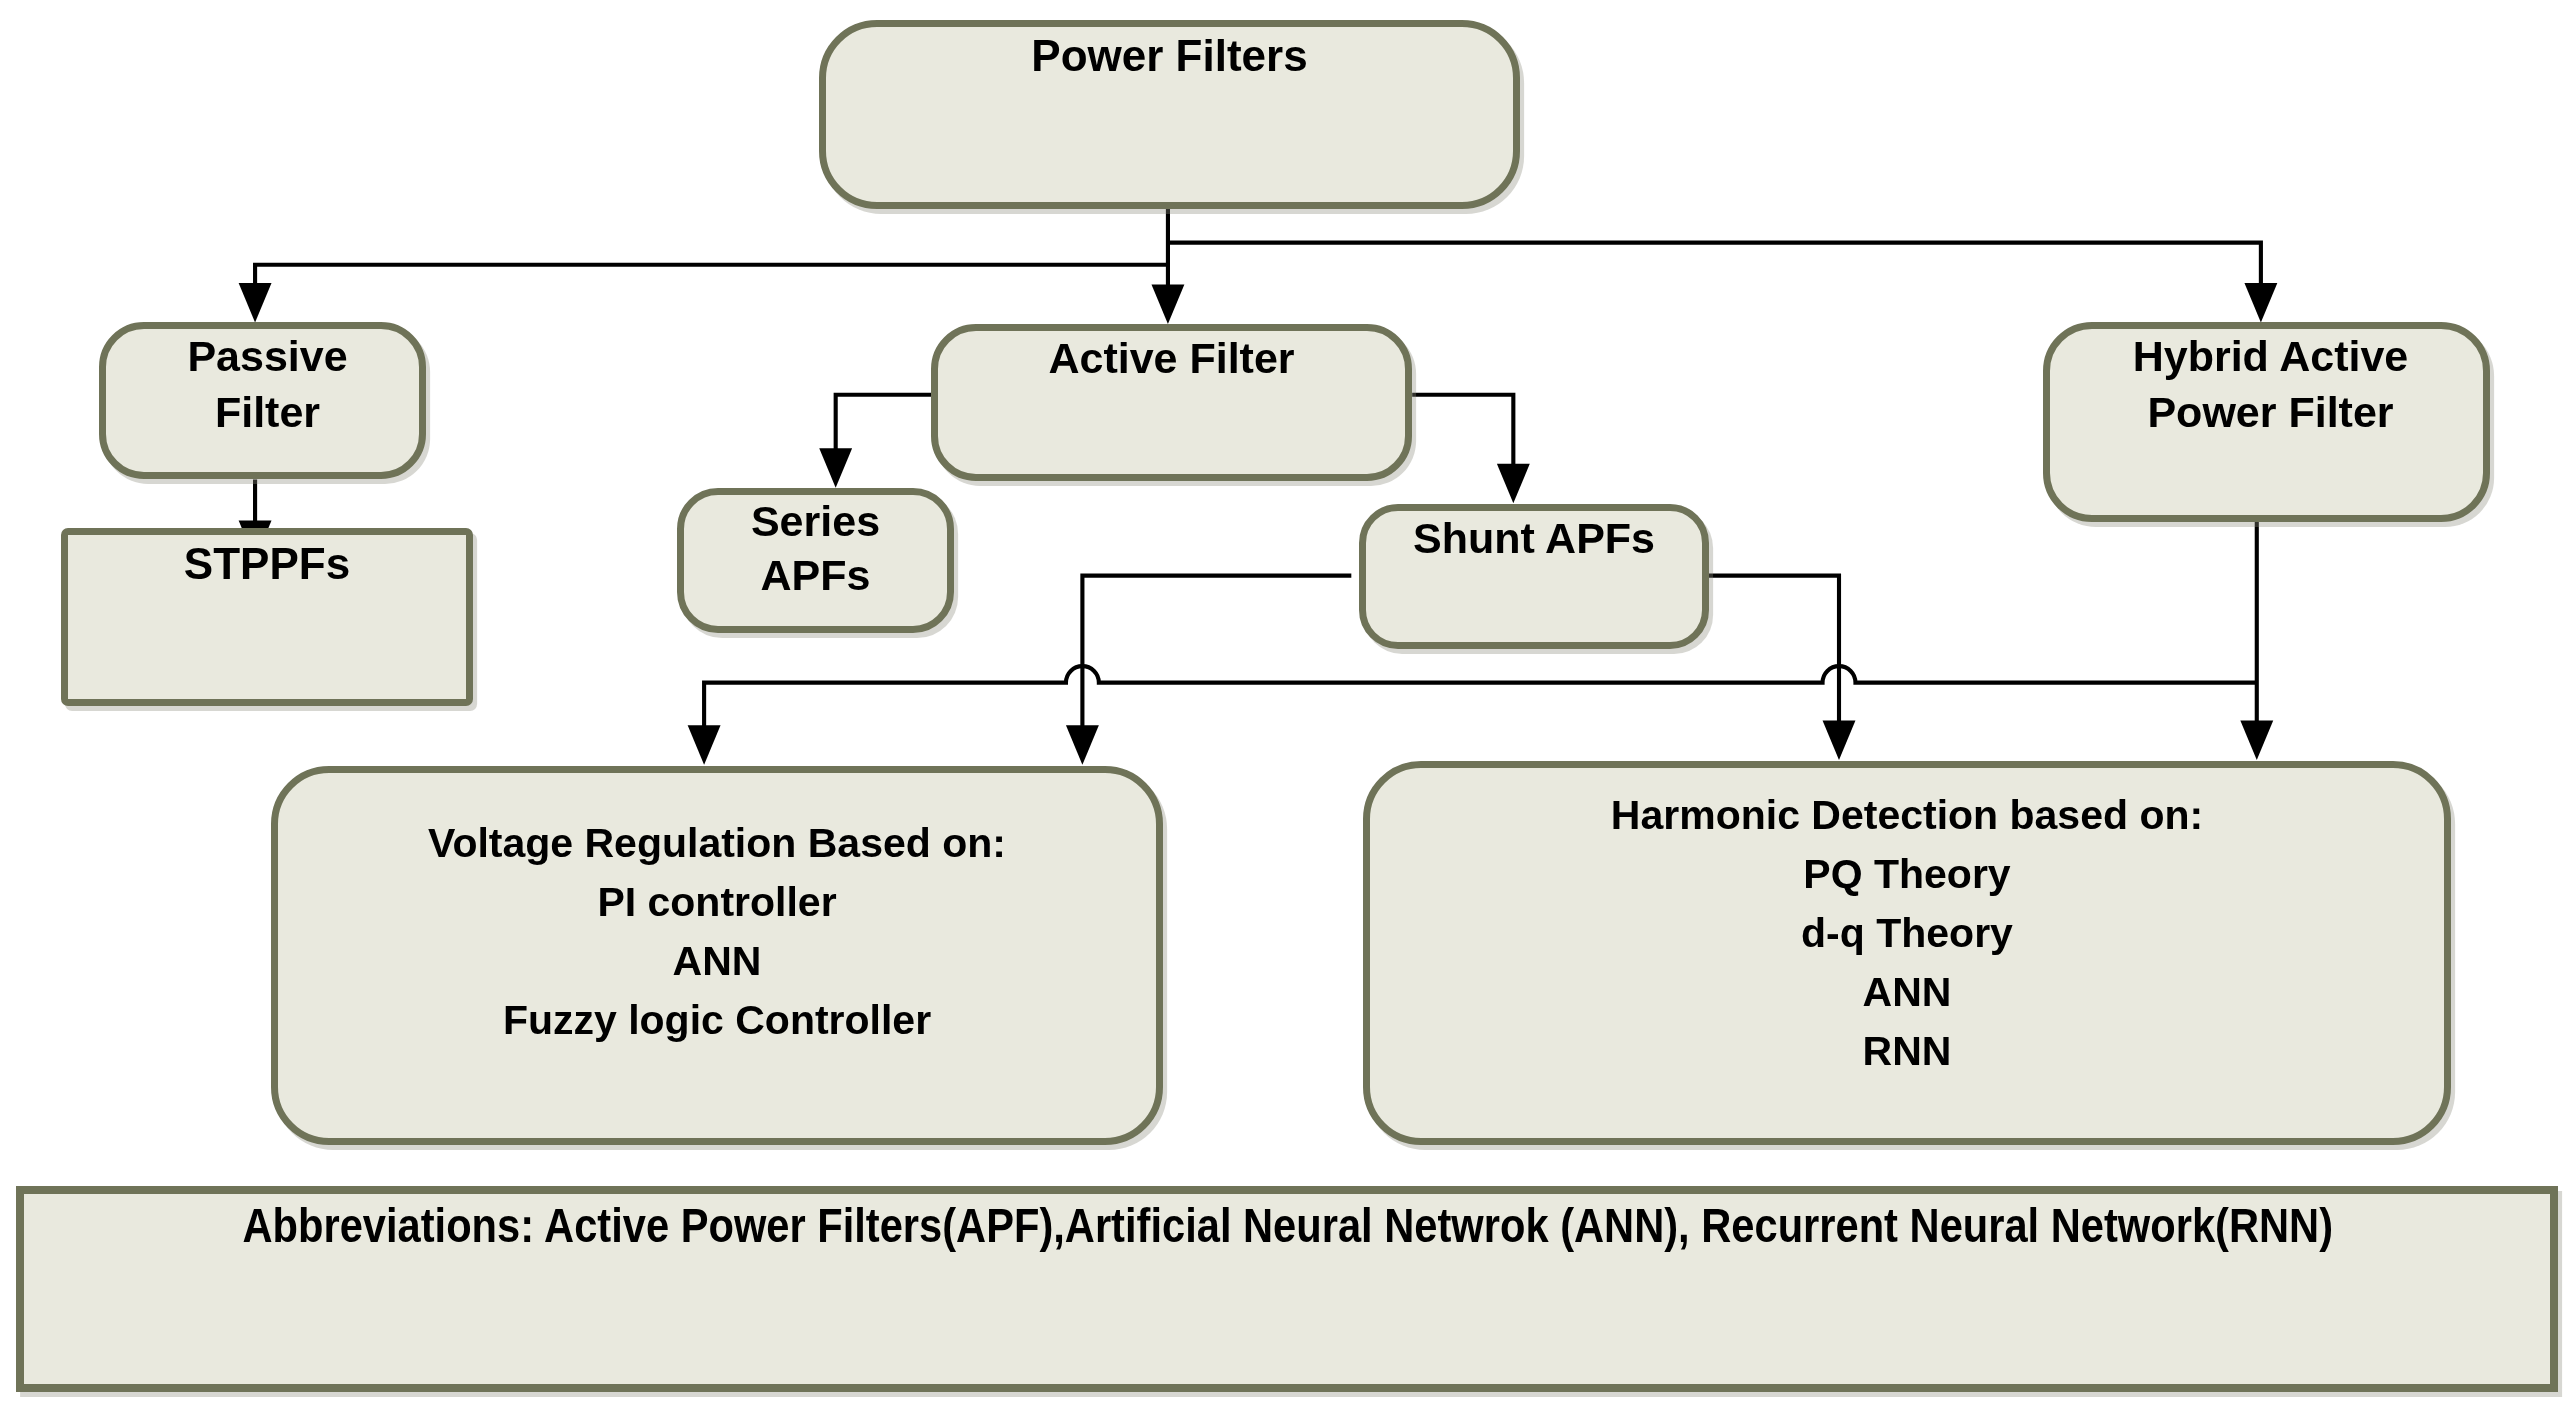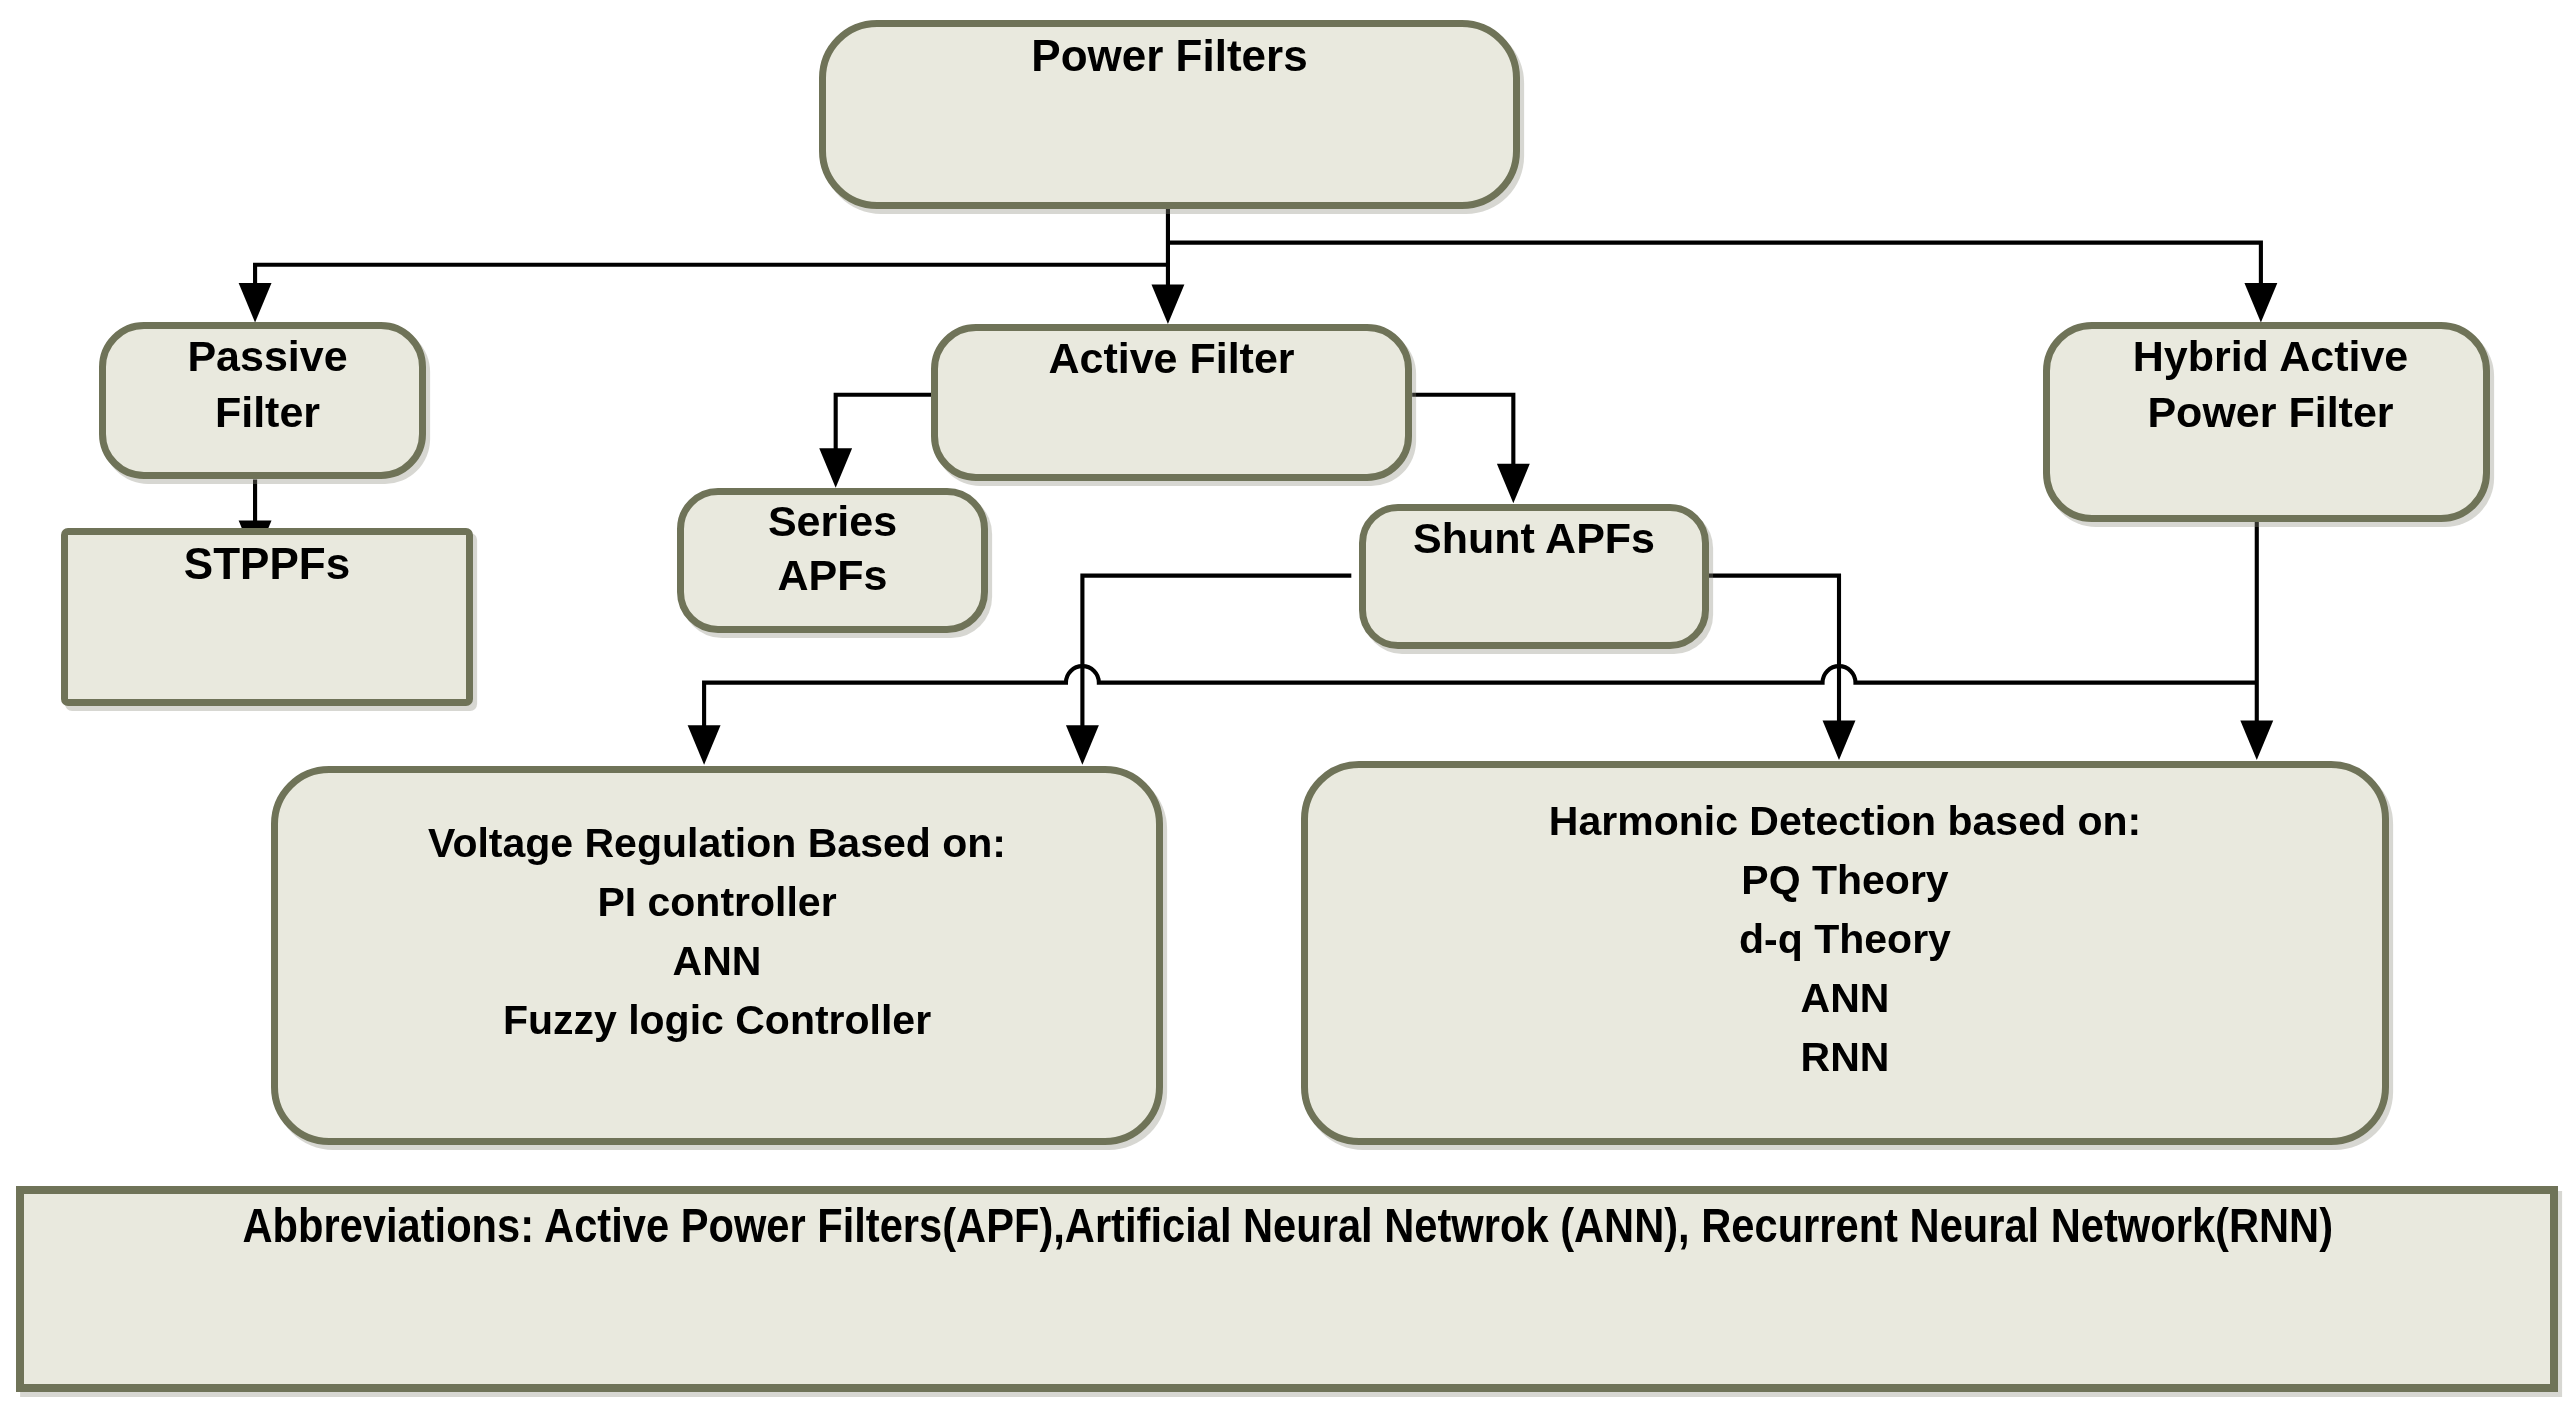--- a/index.html
+++ b/index.html
@@ -45,7 +45,7 @@
   #node-passive-filter     { left: 99px;  top: 322px;  width: 327px;  height: 157px; border-radius: 45px; font-size: 43px; padding-left: 10px; }
   #node-stppfs             { left: 61px;   top: 528px;  width: 412px;  height: 178px; border-radius: 7px; font-size: 44px; }
   #node-active-filter      { left: 931px; top: 324px;  width: 481px;  height: 157px; border-radius: 45px; font-size: 43px; }
-  #node-series-apfs        { left: 677px;  top: 488px;  width: 311px;  height: 145px; border-radius: 41px; font-size: 43px; line-height: 1.25; }
+  #node-series-apfs        { left: 677px;  top: 488px;  width: 277px;  height: 145px; border-radius: 41px; font-size: 43px; line-height: 1.25; }
   #node-shunt-apfs         { left: 1351px; top: 504px;  width: 350px;  height: 145px; border-radius: 39px; font-size: 43px; margin-left: 8px; }
   #node-hybrid-apf         { left: 2043px; top: 322px;  width: 447px;  height: 200px; border-radius: 49px; font-size: 43px; padding-left: 8px; }
   #node-voltage-regulation { left: 271px;  top: 766px;  width: 892px; height: 379px; border-radius: 58px; font-size: 41px;

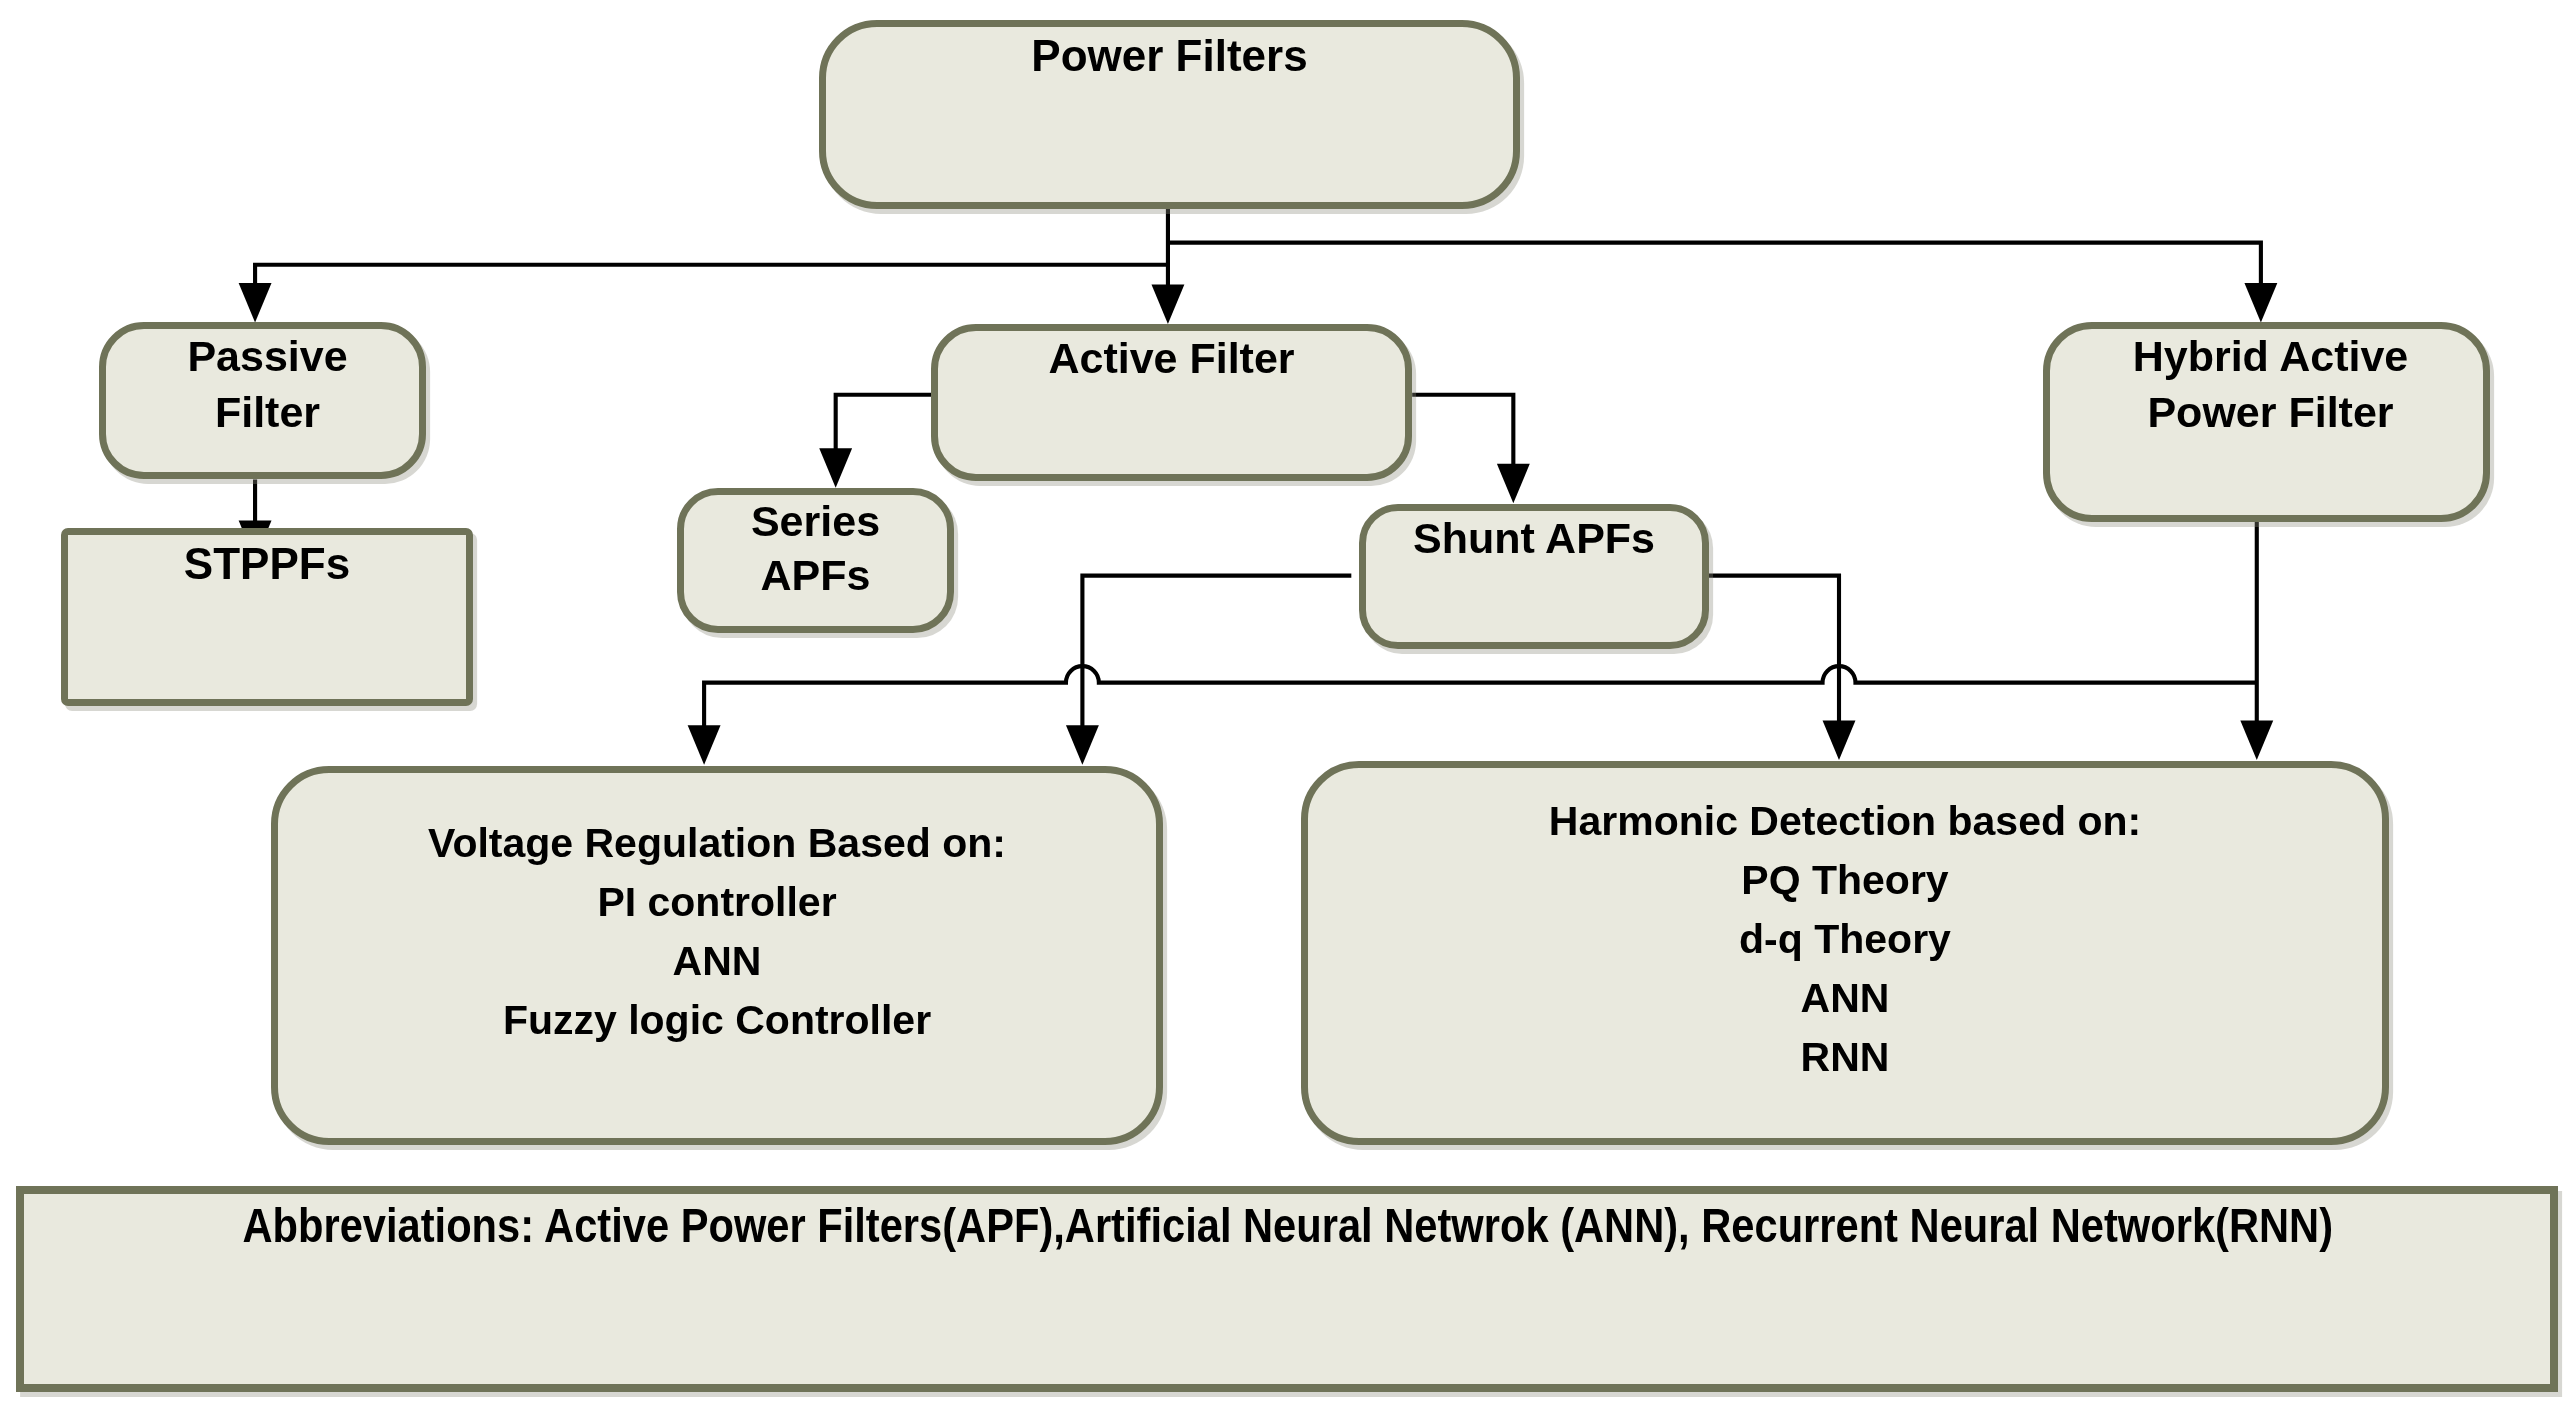--- a/index.html
+++ b/index.html
@@ -50,8 +50,8 @@
   #node-hybrid-apf         { left: 2043px; top: 322px;  width: 447px;  height: 200px; border-radius: 49px; font-size: 43px; padding-left: 8px; }
   #node-voltage-regulation { left: 271px;  top: 766px;  width: 892px; height: 379px; border-radius: 58px; font-size: 41px;
                              justify-content: flex-start; padding-top: 41px; line-height: 59px; }
-  #node-harmonic-detection { left: 1301px; top: 761px;  width: 1088px; height: 384px; border-radius: 58px; font-size: 41px;
-                             justify-content: flex-start; padding-top: 24px; line-height: 59px; }
+  #node-harmonic-detection { left: 1363px; top: 761px;  width: 1088px; height: 384px; border-radius: 58px; font-size: 41px;
+                             justify-content: flex-start; padding-top: 18px; line-height: 59px; }
   #node-abbreviations      { left: 16.4px;   top: 1186px; width: 2542px; height: 206px; border-radius: 0;   font-size: 49px;
                              border-width: 8.2px; }
   #node-abbreviations .ln {

